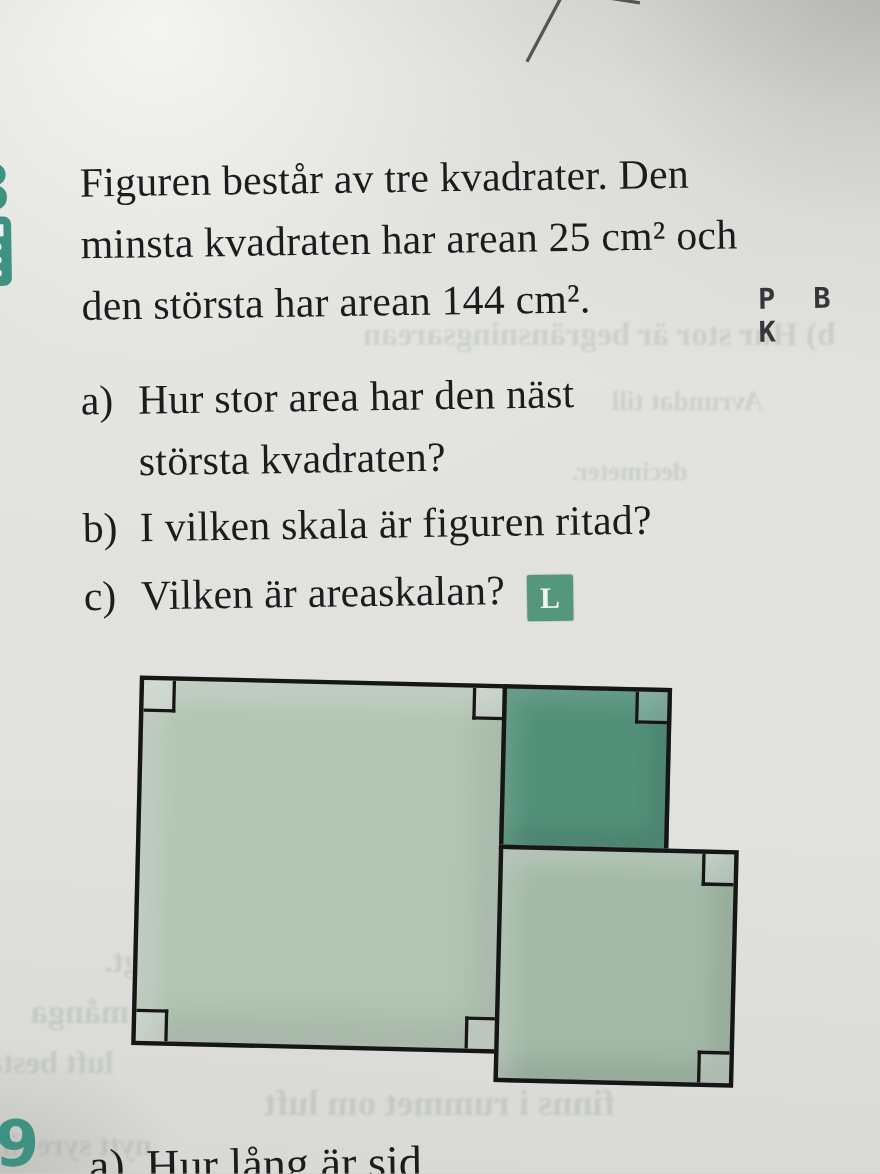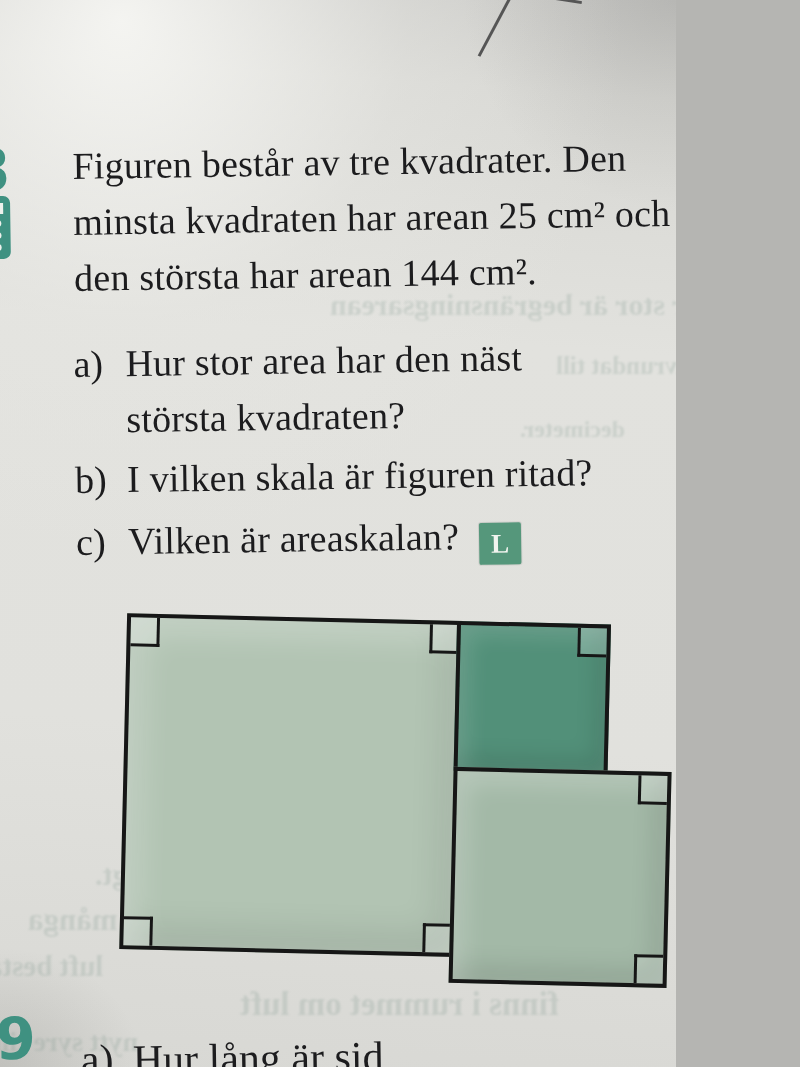--- a/index.html
+++ b/index.html
@@ -4,7 +4,7 @@
 <style>
   html,body{margin:0;padding:0;background:#b5b5b2;}
   #page{
-    position:relative;width:676px;height:1067px;overflow:hidden;
+    position:relative;width:800px;height:1067px;overflow:hidden;
     background:#e1e1dd;
     font-family:"Liberation Serif",serif;
   }

